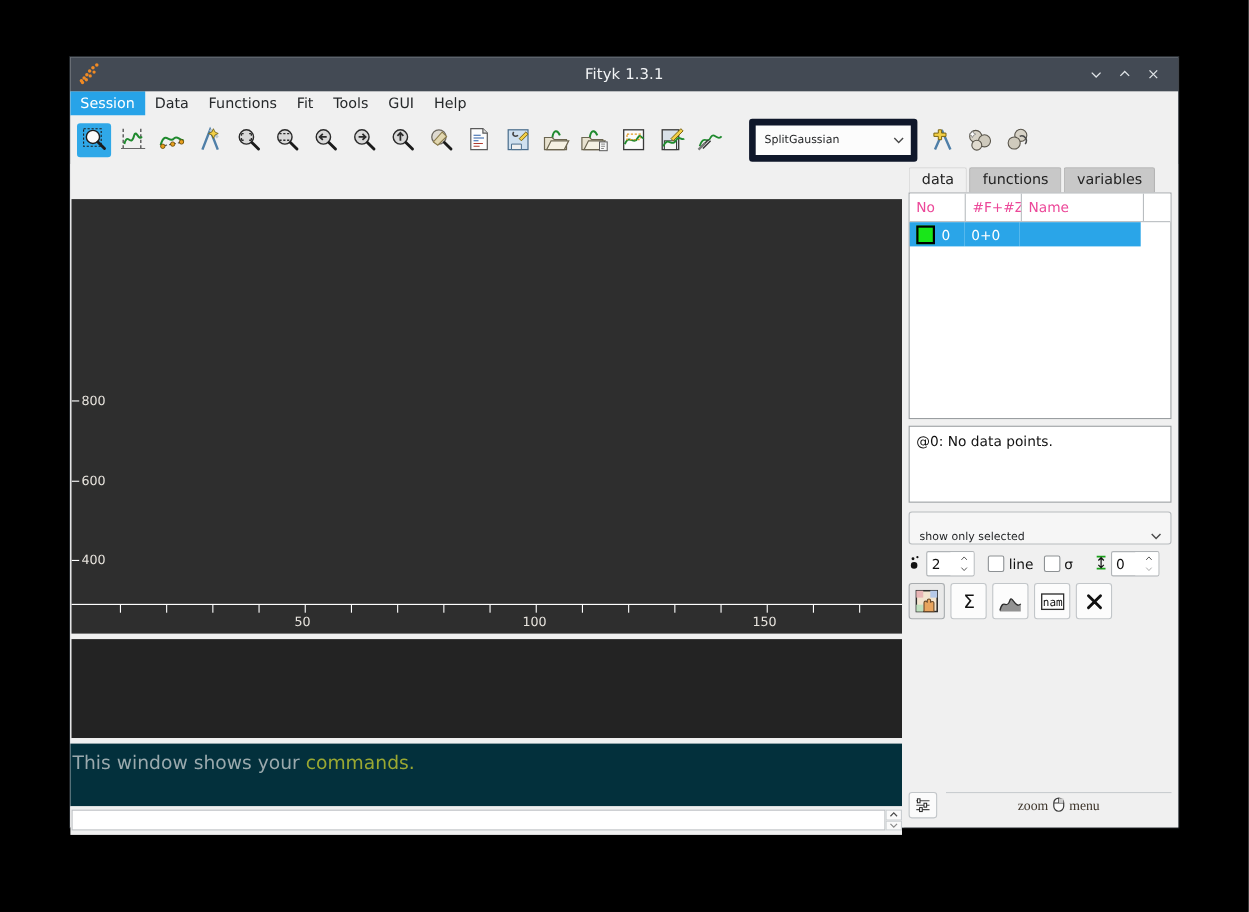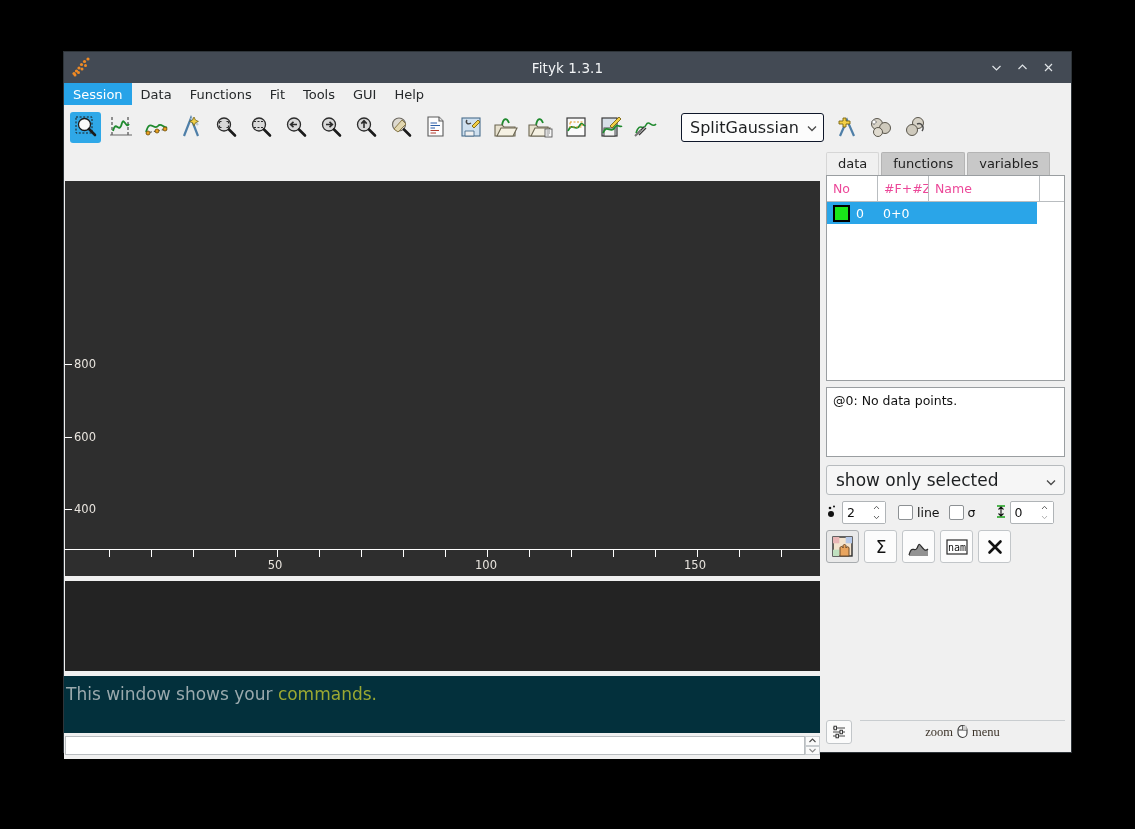--- a/index.html
+++ b/index.html
@@ -48,8 +48,8 @@
 
   
   .fcombo{
-    height:27px;width:129px;background:#fcfcfc;border:1px solid #0f172a;border-radius:3px;
-    display:flex;align-items:center;padding:0 4px 0 8px;font-size:16px;color:#1d1f21;
+    height:27px;width:129px;background:#fcfcfc;border:6px solid #0f172a;border-radius:3px;
+    display:flex;align-items:center;padding:0 4px 0 8px;font-size:10px;color:#1d1f21;
     margin:0 6px 0 4px;
   }
   .fcombo .lbl{flex:1;}

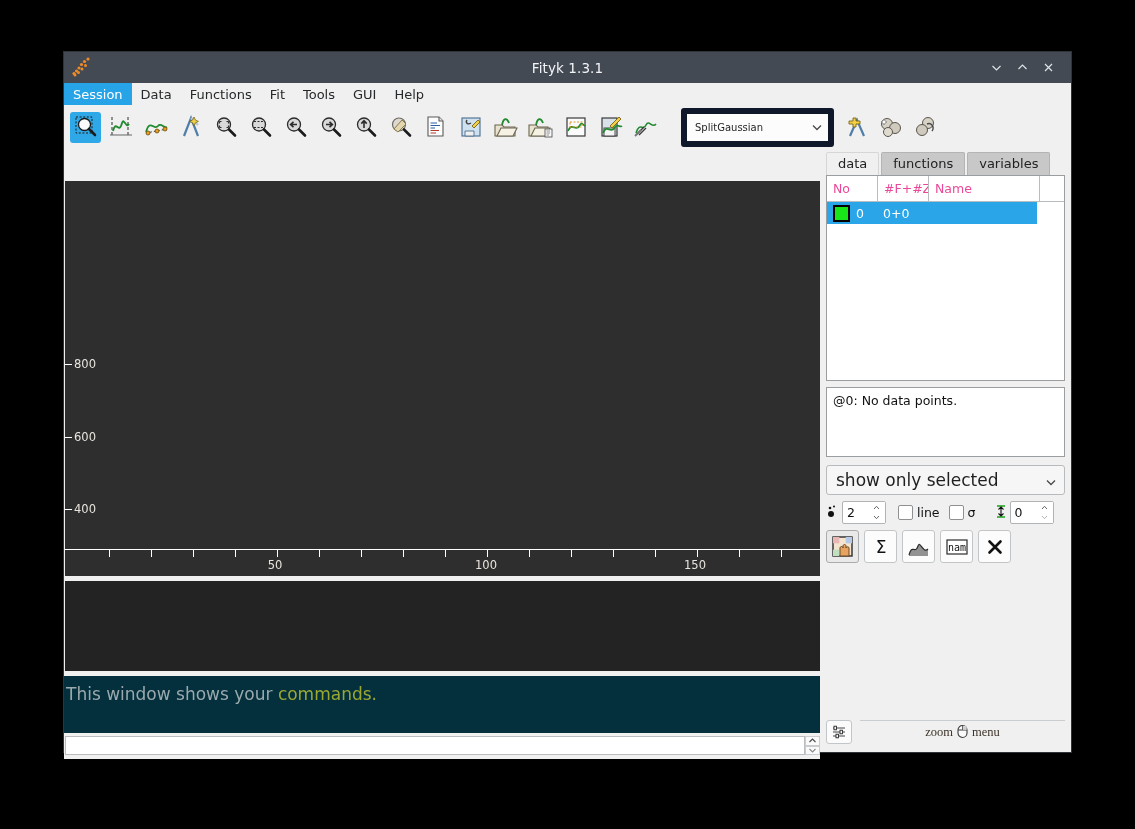--- a/index.html
+++ b/index.html
@@ -113,7 +113,7 @@
   }
   .selcombo{
     margin:8px 6px 0 4px;height:28px;background:#f6f6f6;border:1px solid #b7bbbe;border-radius:3px;
-    display:flex;align-items:center;padding:0 6px 0 9px;font-size:17px;color:#1d1f21;
+    display:flex;align-items:flex-end;padding:0 6px 0 9px;font-size:10px;color:#1d1f21;
   }
   .selcombo .lbl{flex:1;}
 

